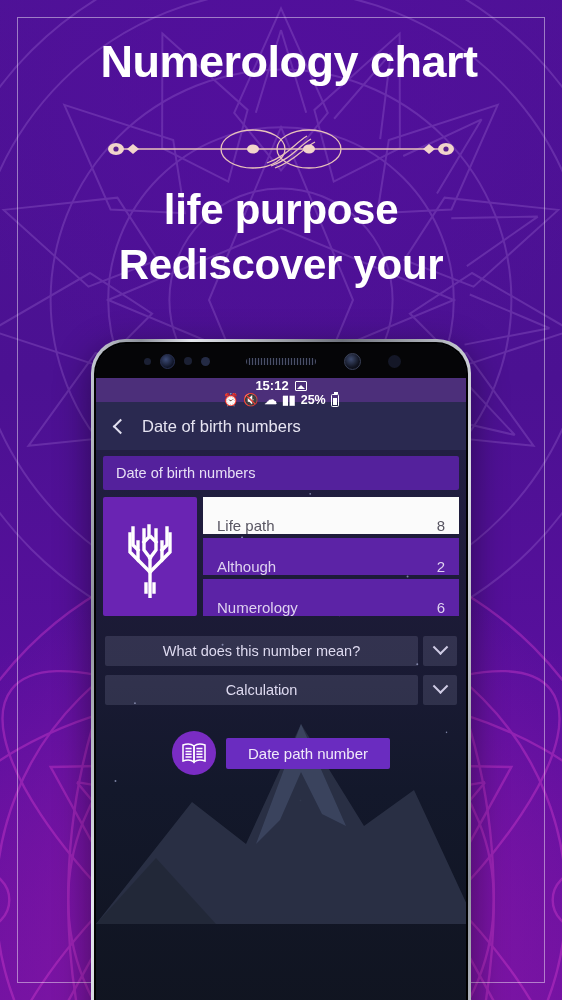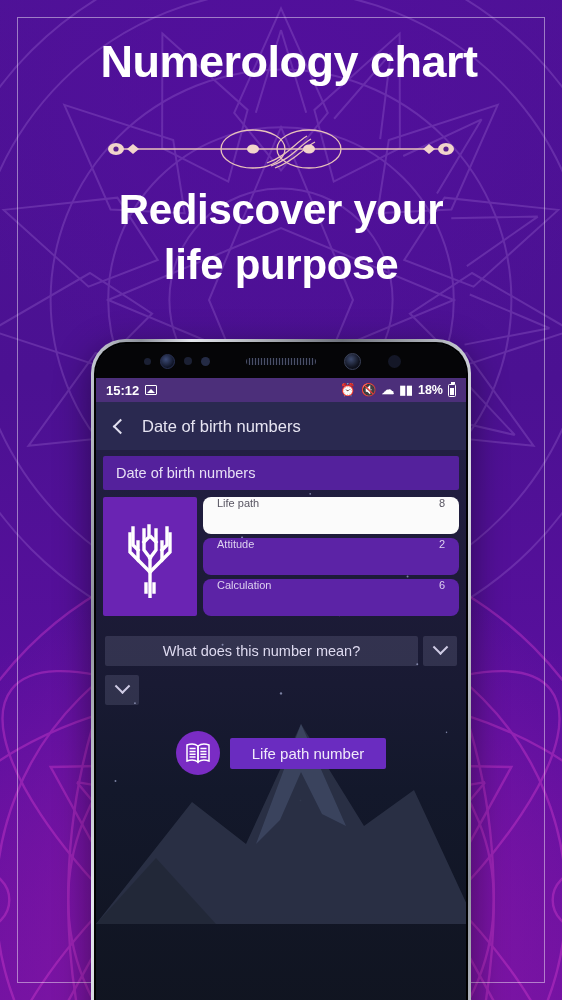--- a/index.html
+++ b/index.html
@@ -350,8 +350,8 @@
   </svg>
 
   <div class="promo-sub">
+    <div>life purpose</div>
     <div>Rediscover your</div>
-    <div>life purpose</div>
   </div>
 </div>
 

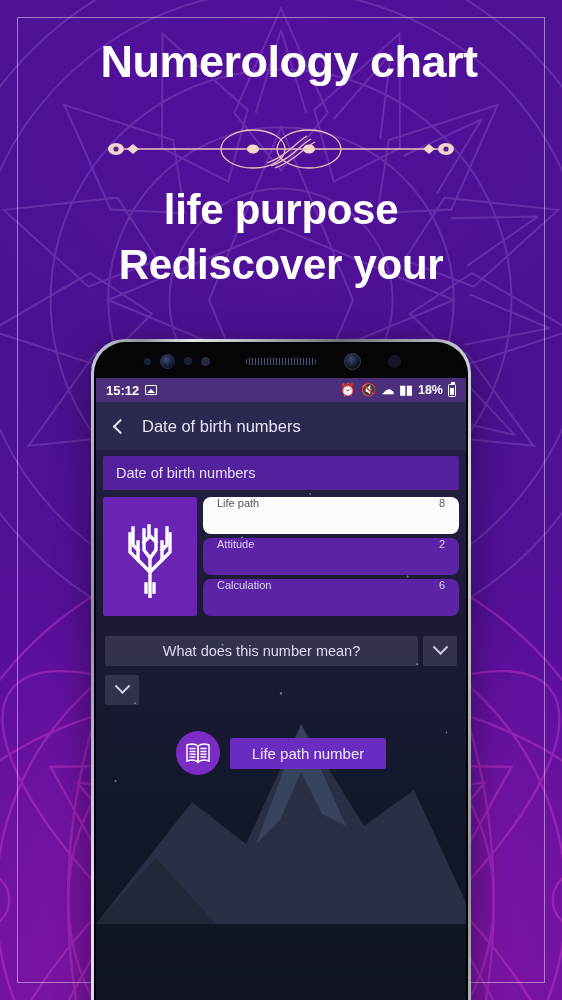--- a/index.html
+++ b/index.html
@@ -109,7 +109,7 @@
   .statusbar {
     height:24px; background:#4c2f7a;
     display:flex; align-items:center; justify-content:space-between;
-    padding:0 10px; color:#fff; font-size:13px; font-weight:bold;
+    padding:0 10px; color:#fff; font-size:13px; font-weight:bold;flex-direction:column;
   }
   .sb-left { display:flex; align-items:center; gap:6px; }
   .sb-right { display:flex; align-items:center; gap:5px; font-size:12.5px; }

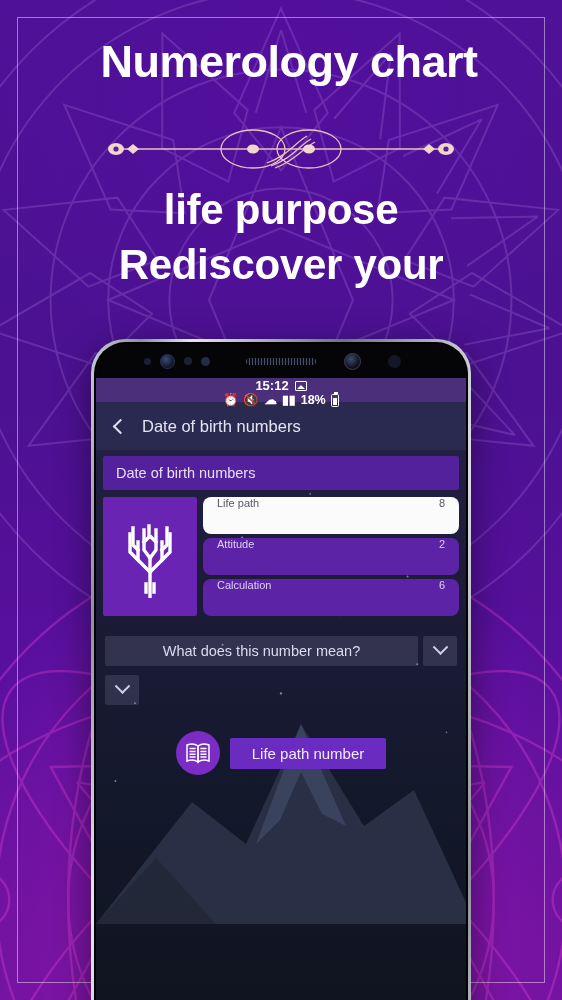--- a/index.html
+++ b/index.html
@@ -381,7 +381,7 @@
         <span class="sb-ico">🔇</span>
         <span class="sb-ico">☁</span>
         <span class="sb-ico">▮▮</span>
-        <span>18%</span>
+        <span>25%</span>
         <span class="batt"></span>
       </div>
     </div>

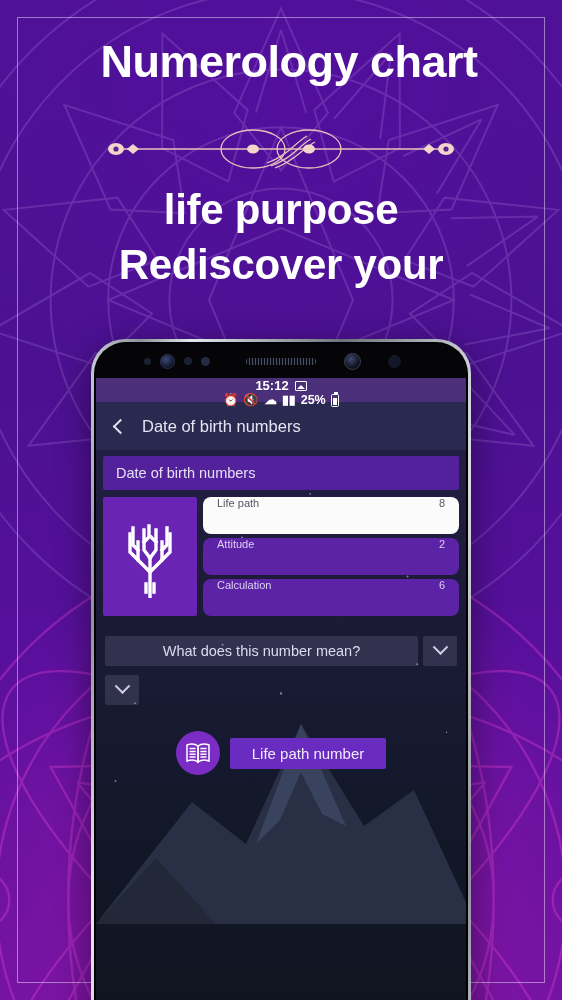--- a/index.html
+++ b/index.html
@@ -167,9 +167,9 @@
   }
   .rows { flex:1; display:flex; flex-direction:column; gap:4px; }
   .num-row {
-    height:37px; border-radius:8px;
-    display:flex; align-items:flex-start; justify-content:space-between;
-    padding:0 14px; font-size:11px;
+    height:37px; border-radius:0;
+    display:flex; align-items:flex-end; justify-content:space-between;
+    padding:0 14px; font-size:15px;
     background:#5c23a6; color:#ded2f0;
   }
   .num-row.active { background:#fbfbfb; color:#585562; }

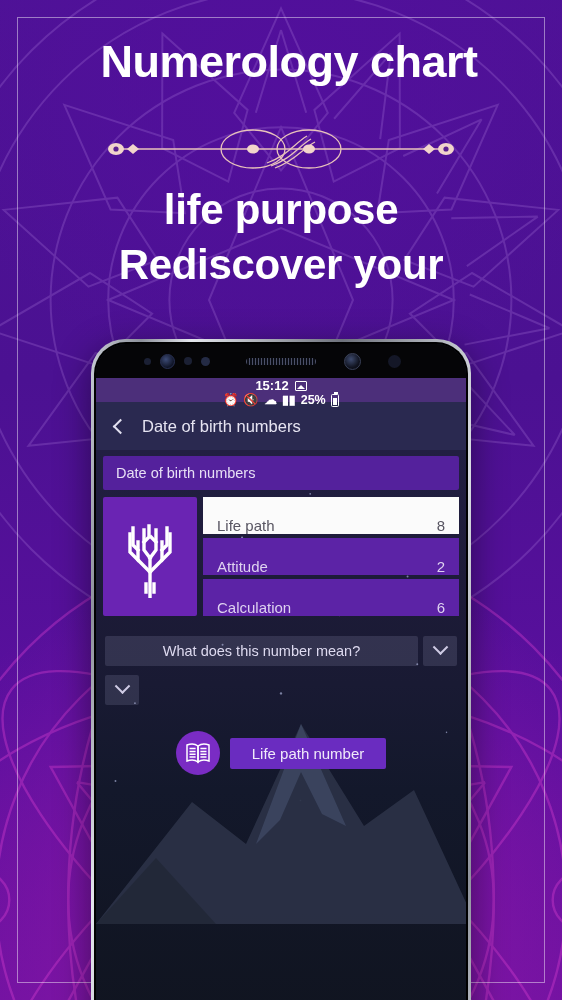--- a/index.html
+++ b/index.html
@@ -451,7 +451,7 @@
             <span>8</span>
           </div>
           <div class="num-row">
-            <span>Attitude</span>
+            <span>Although</span>
             <span>2</span>
           </div>
           <div class="num-row">

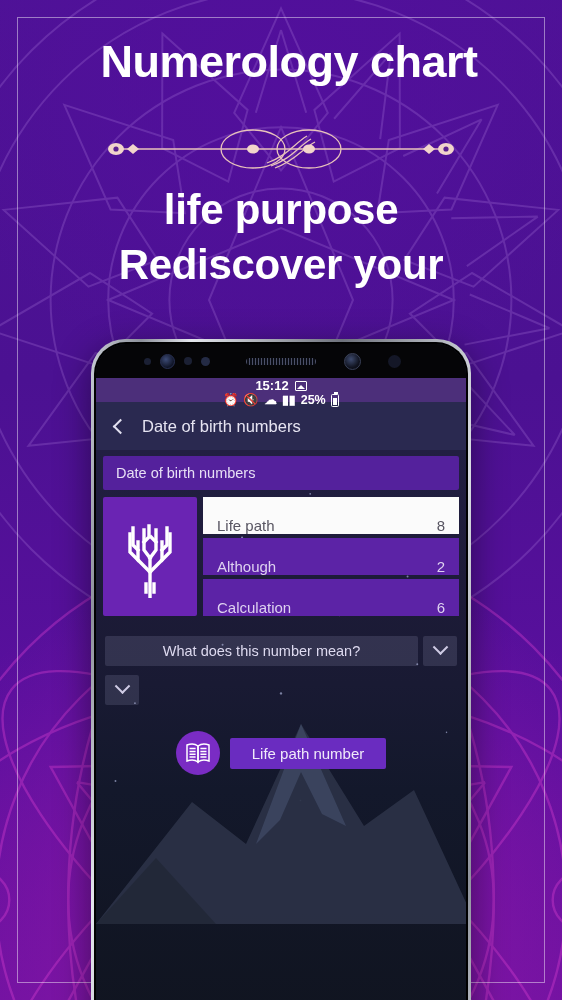--- a/index.html
+++ b/index.html
@@ -455,7 +455,7 @@
             <span>2</span>
           </div>
           <div class="num-row">
-            <span>Calculation</span>
+            <span>Numerology</span>
             <span>6</span>
           </div>
         </div>

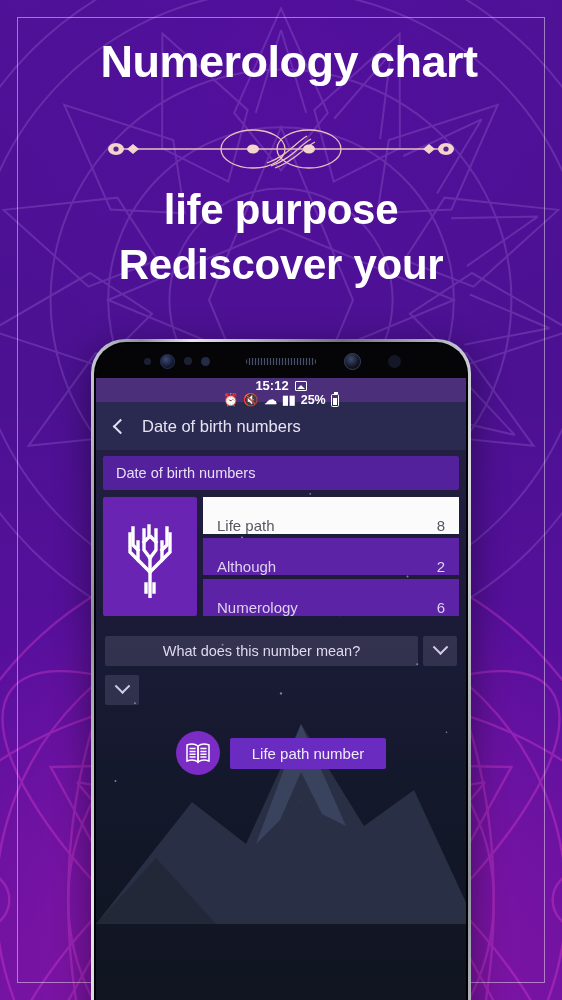--- a/index.html
+++ b/index.html
@@ -469,6 +469,7 @@
           </div>
         </div>
         <div class="acc">
+          <div class="acc-label">Calculation</div>
           <div class="acc-btn">
             <span class="chev-d"></span>
           </div>

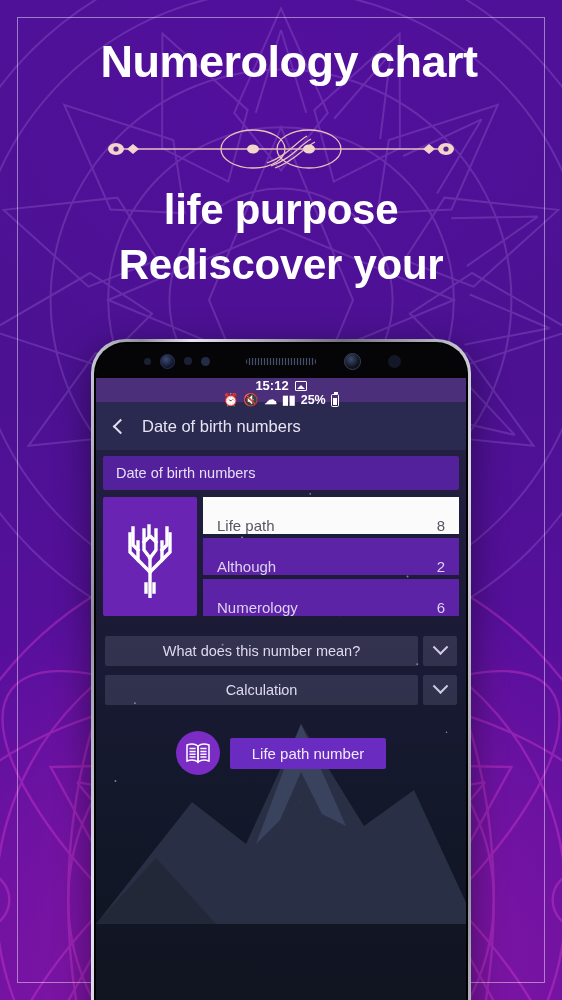--- a/index.html
+++ b/index.html
@@ -487,7 +487,7 @@
             </g>
           </svg>
         </div>
-        <div class="badge-chip">Life path number</div>
+        <div class="badge-chip">Date path number</div>
       </div>
 
 

